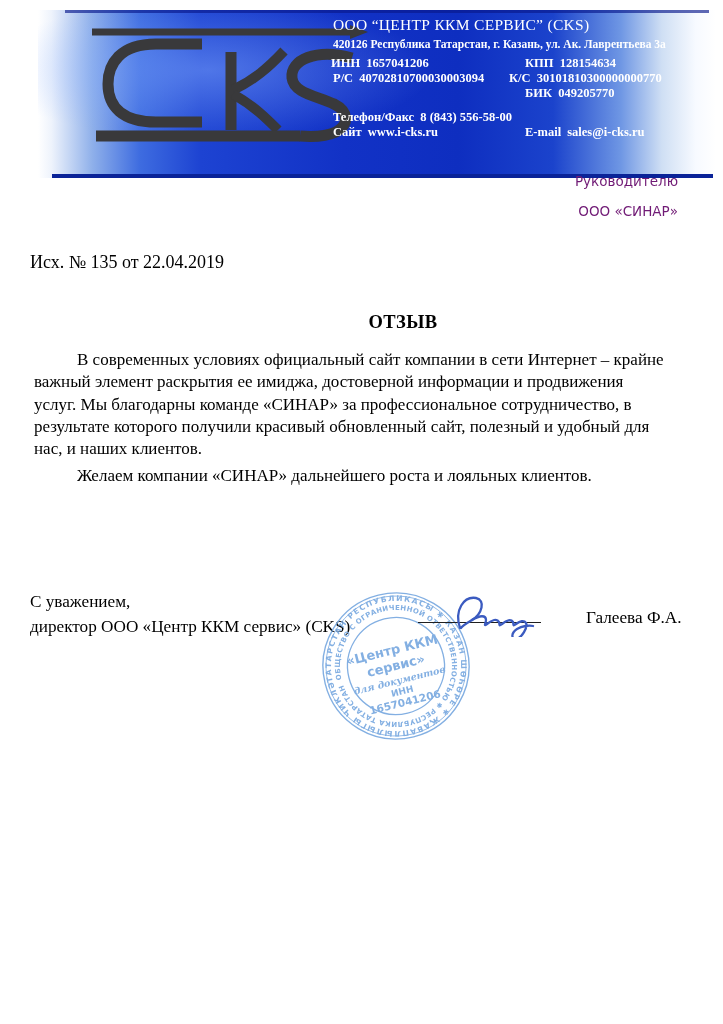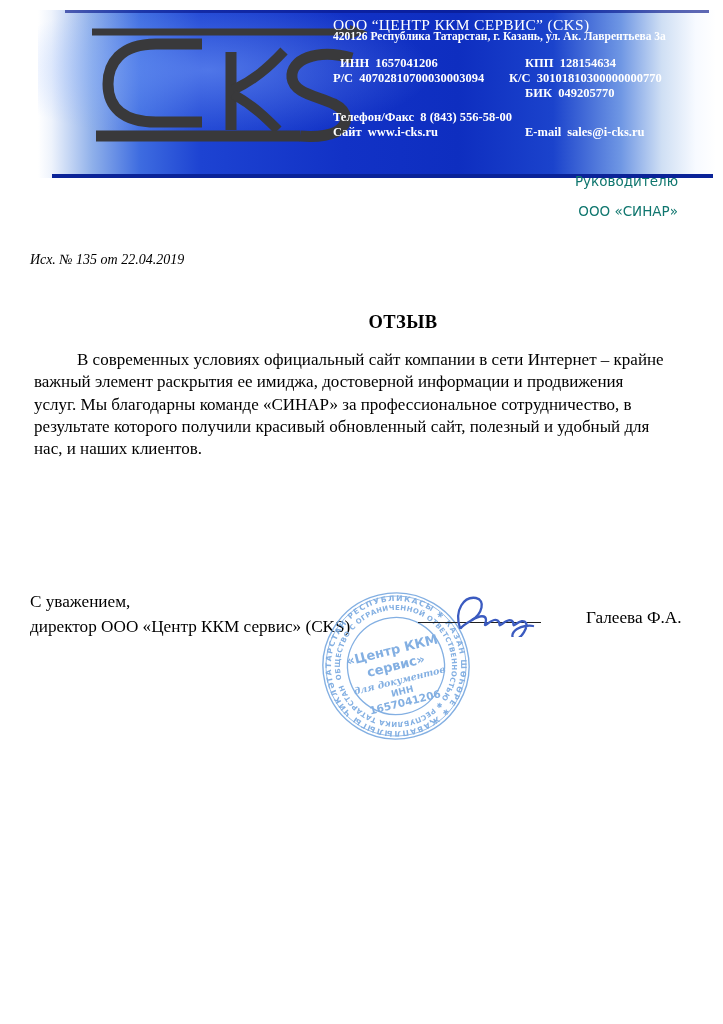--- a/index.html
+++ b/index.html
@@ -19,7 +19,7 @@
   .logo-svg{position:absolute;left:46px;top:12px;}
   .lh-text{position:absolute;color:#fff;}
   .lh-name{left:295px;top:6px;font-size:15.5px;letter-spacing:0.3px;}
-  .lh-addr{left:295px;top:20px;font-size:11.5px;font-weight:bold;}
+  .lh-addr{left:295px;top:28px;font-size:11.5px;font-weight:bold;}
   .lh-row{position:absolute;font-size:12.5px;color:#fff;white-space:nowrap;}
   .lh-row b{margin-right:3px;}
   .lh-row span{font-weight:bold;}

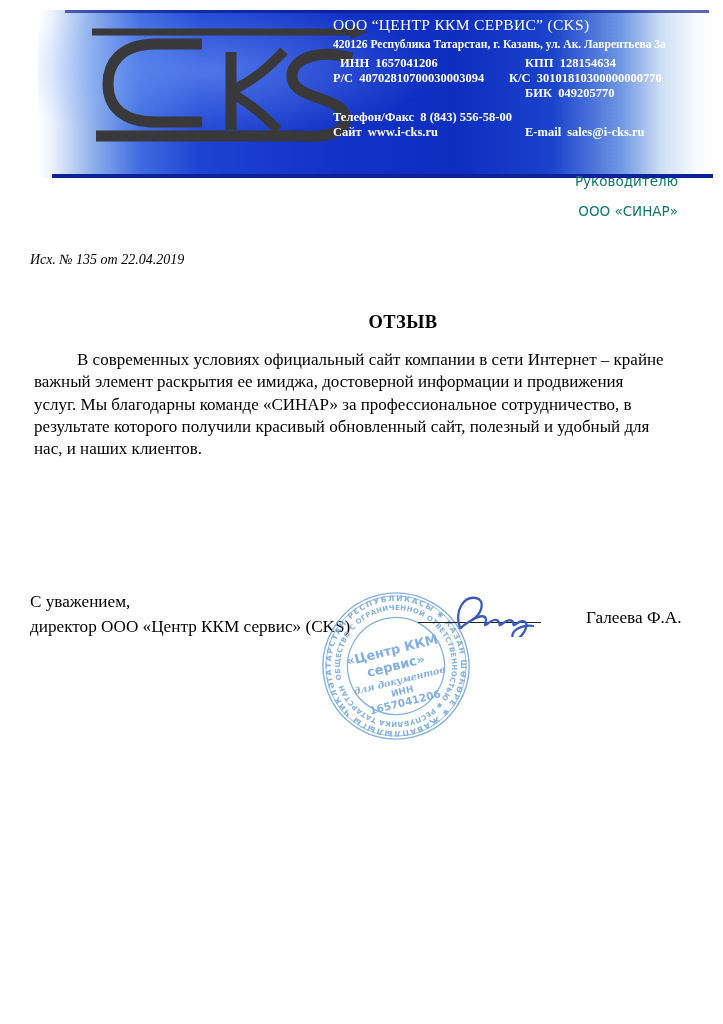--- a/index.html
+++ b/index.html
@@ -63,7 +63,7 @@
     <div class="lh-text lh-name">ООО “ЦЕНТР ККМ СЕРВИС” (CKS)</div>
     <div class="lh-text lh-addr">420126 Республика Татарстан, г. Казань, ул. Ак. Лаврентьева 3а</div>
 
-    <div class="lh-row" style="left:302px;top:46px">
+    <div class="lh-row" style="left:293px;top:46px">
       <b>ИНН</b>
       <span>1657041206</span>
     </div>

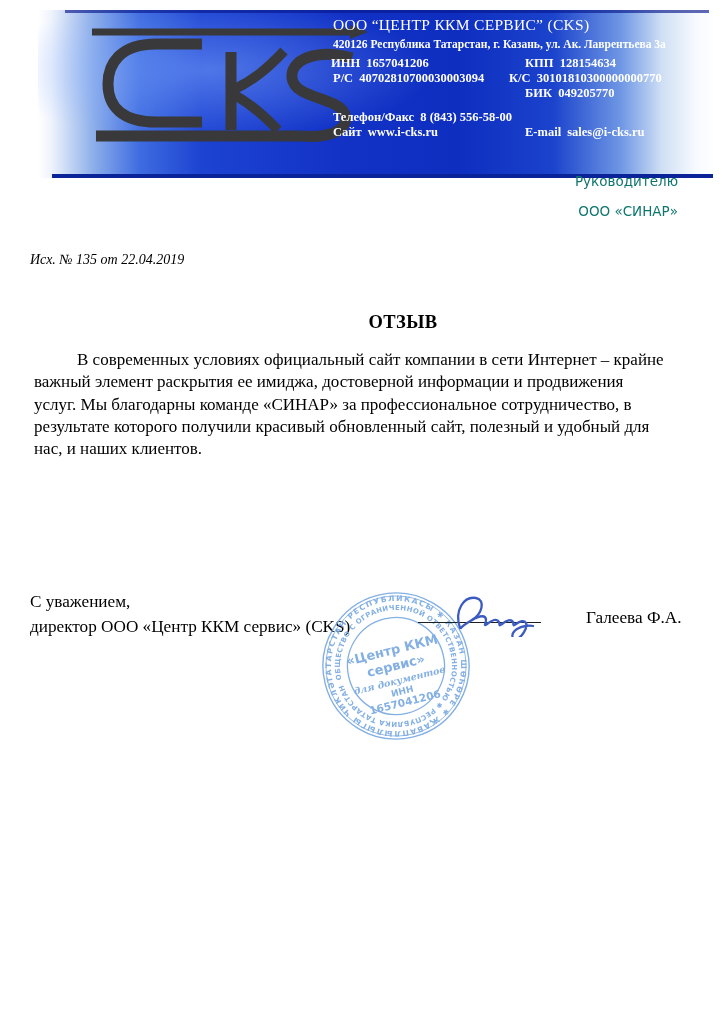--- a/index.html
+++ b/index.html
@@ -25,7 +25,7 @@
   .lh-row span{font-weight:bold;}
   
   .recipient{position:absolute;right:45px;top:173px;text-align:right;
-    font-family:"DejaVu Sans", sans-serif;font-size:13.5px;color:#0f766e;}
+    font-family:"DejaVu Sans", sans-serif;font-size:13.5px;color:#701a75;}
   .recipient .r2{margin-top:14px;}
   .refline{position:absolute;left:30px;top:252px;font-style:italic;font-size:14px;}
   .doc-title{position:absolute;left:80px;top:312px;width:646px;text-align:center;

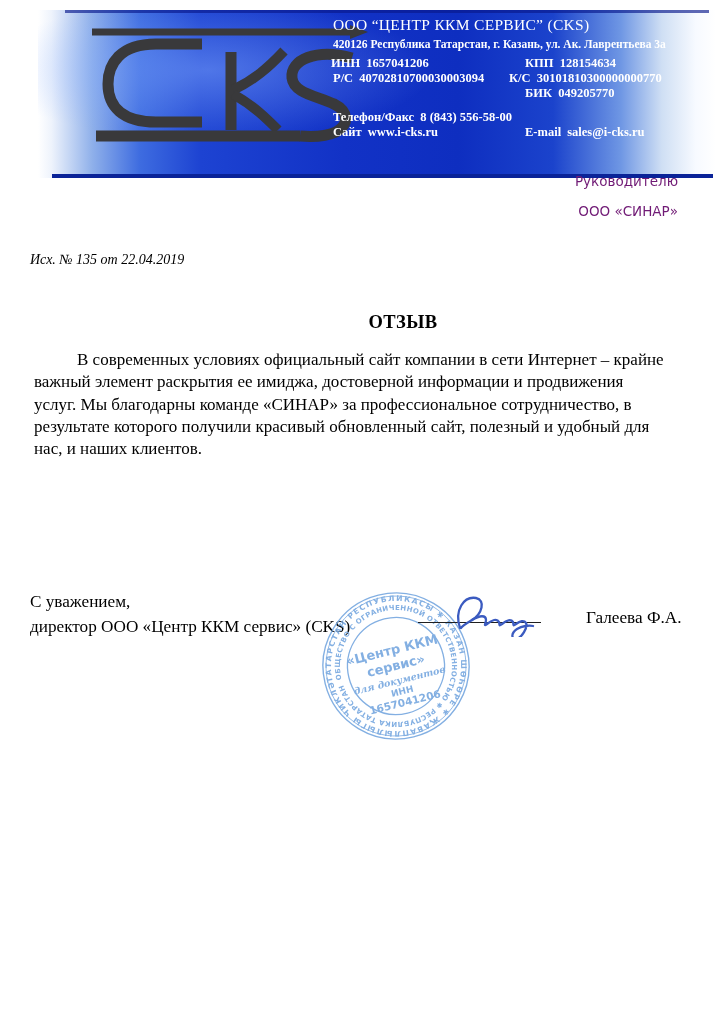--- a/index.html
+++ b/index.html
@@ -27,7 +27,7 @@
   .recipient{position:absolute;right:45px;top:173px;text-align:right;
     font-family:"DejaVu Sans", sans-serif;font-size:13.5px;color:#701a75;}
   .recipient .r2{margin-top:14px;}
-  .refline{position:absolute;left:30px;top:252px;font-style:italic;font-size:14px;}
+  .refline{position:absolute;left:30px;top:252px;font-size:18px;}
   .doc-title{position:absolute;left:80px;top:312px;width:646px;text-align:center;
     font-weight:bold;font-size:18.5px;letter-spacing:0.4px;}
   .body-text{position:absolute;left:30px;top:345px;width:693px;font-size:17px;line-height:22.35px;}

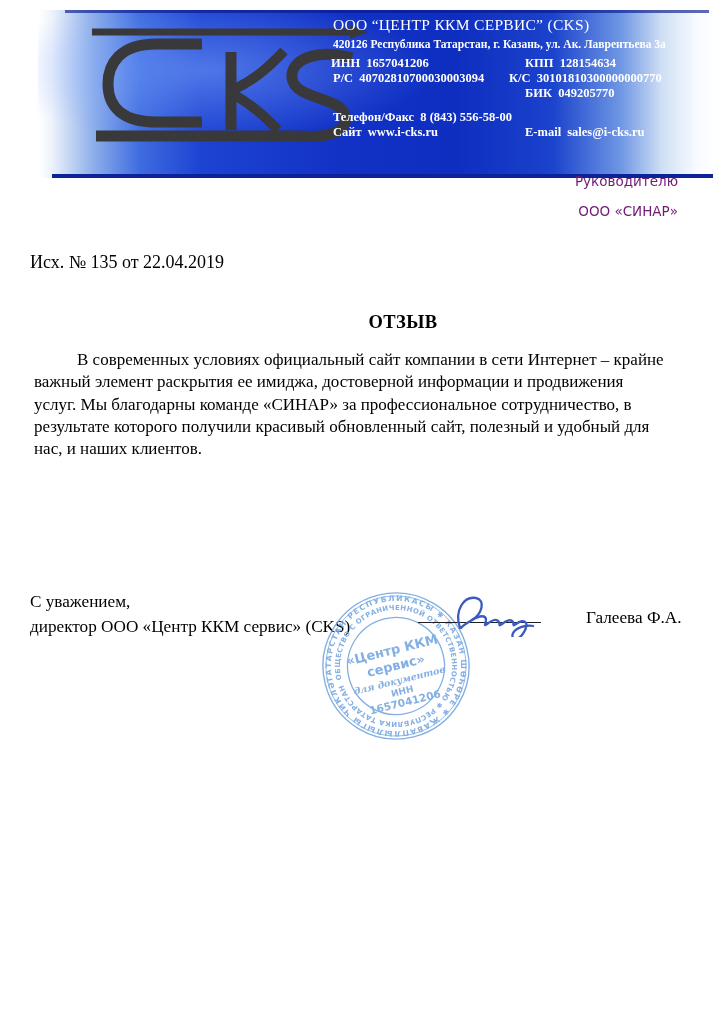--- a/index.html
+++ b/index.html
@@ -114,6 +114,7 @@
 услуг. Мы благодарны команде «СИНАР» за профессиональное сотрудничество, в
 результате которого получили красивый обновленный сайт, полезный и удобный для
 нас, и наших клиентов.</p>
+    <p>Желаем компании «СИНАР» дальнейшего роста и лояльных клиентов.</p>
   </div>
 
   <div class="closing">С уважением,

